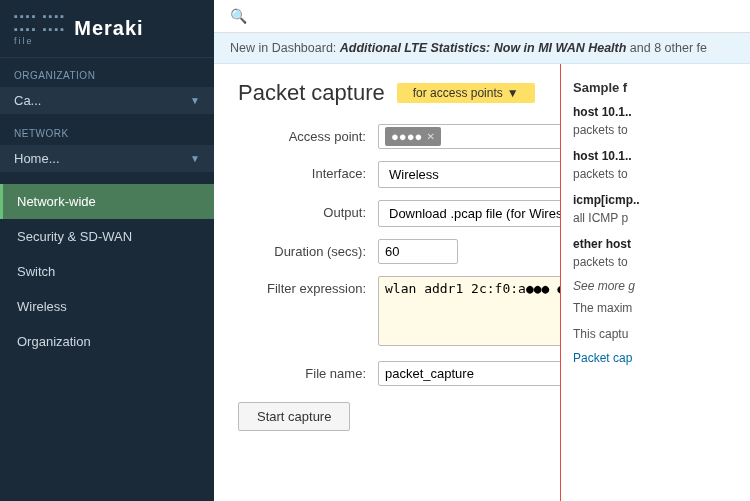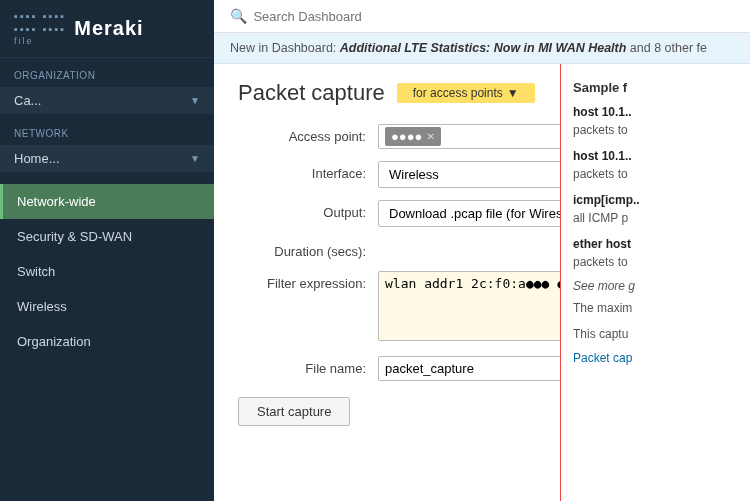--- a/index.html
+++ b/index.html
@@ -334,7 +334,6 @@
 <div id="main">
   <div id="topbar">
     <span class="search-icon-wrap">🔍</span>
-    <input id="search-input" type="text" placeholder="Search Dashboard" style="">
   </div>
 
   <div id="banner">

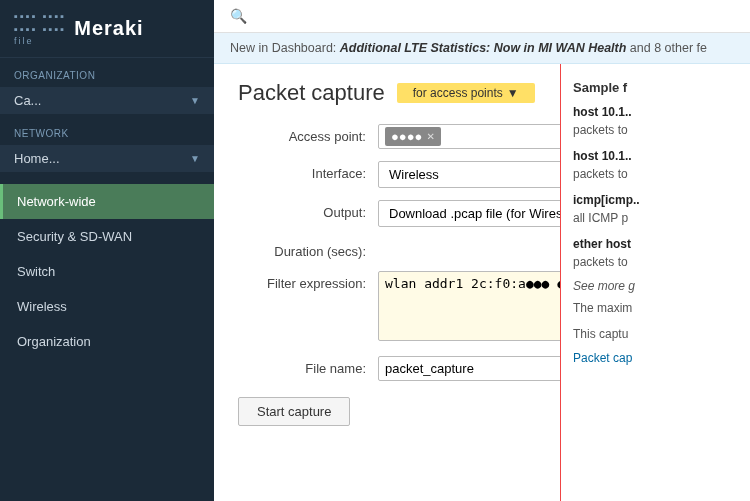--- a/index.html
+++ b/index.html
@@ -389,6 +389,9 @@
       
       <div class="form-row">
         <div class="form-label">Duration (secs):</div>
+        <div class="form-field">
+          <input class="form-text" type="text" value="60" style="">
+        </div>
       </div>
 
       

